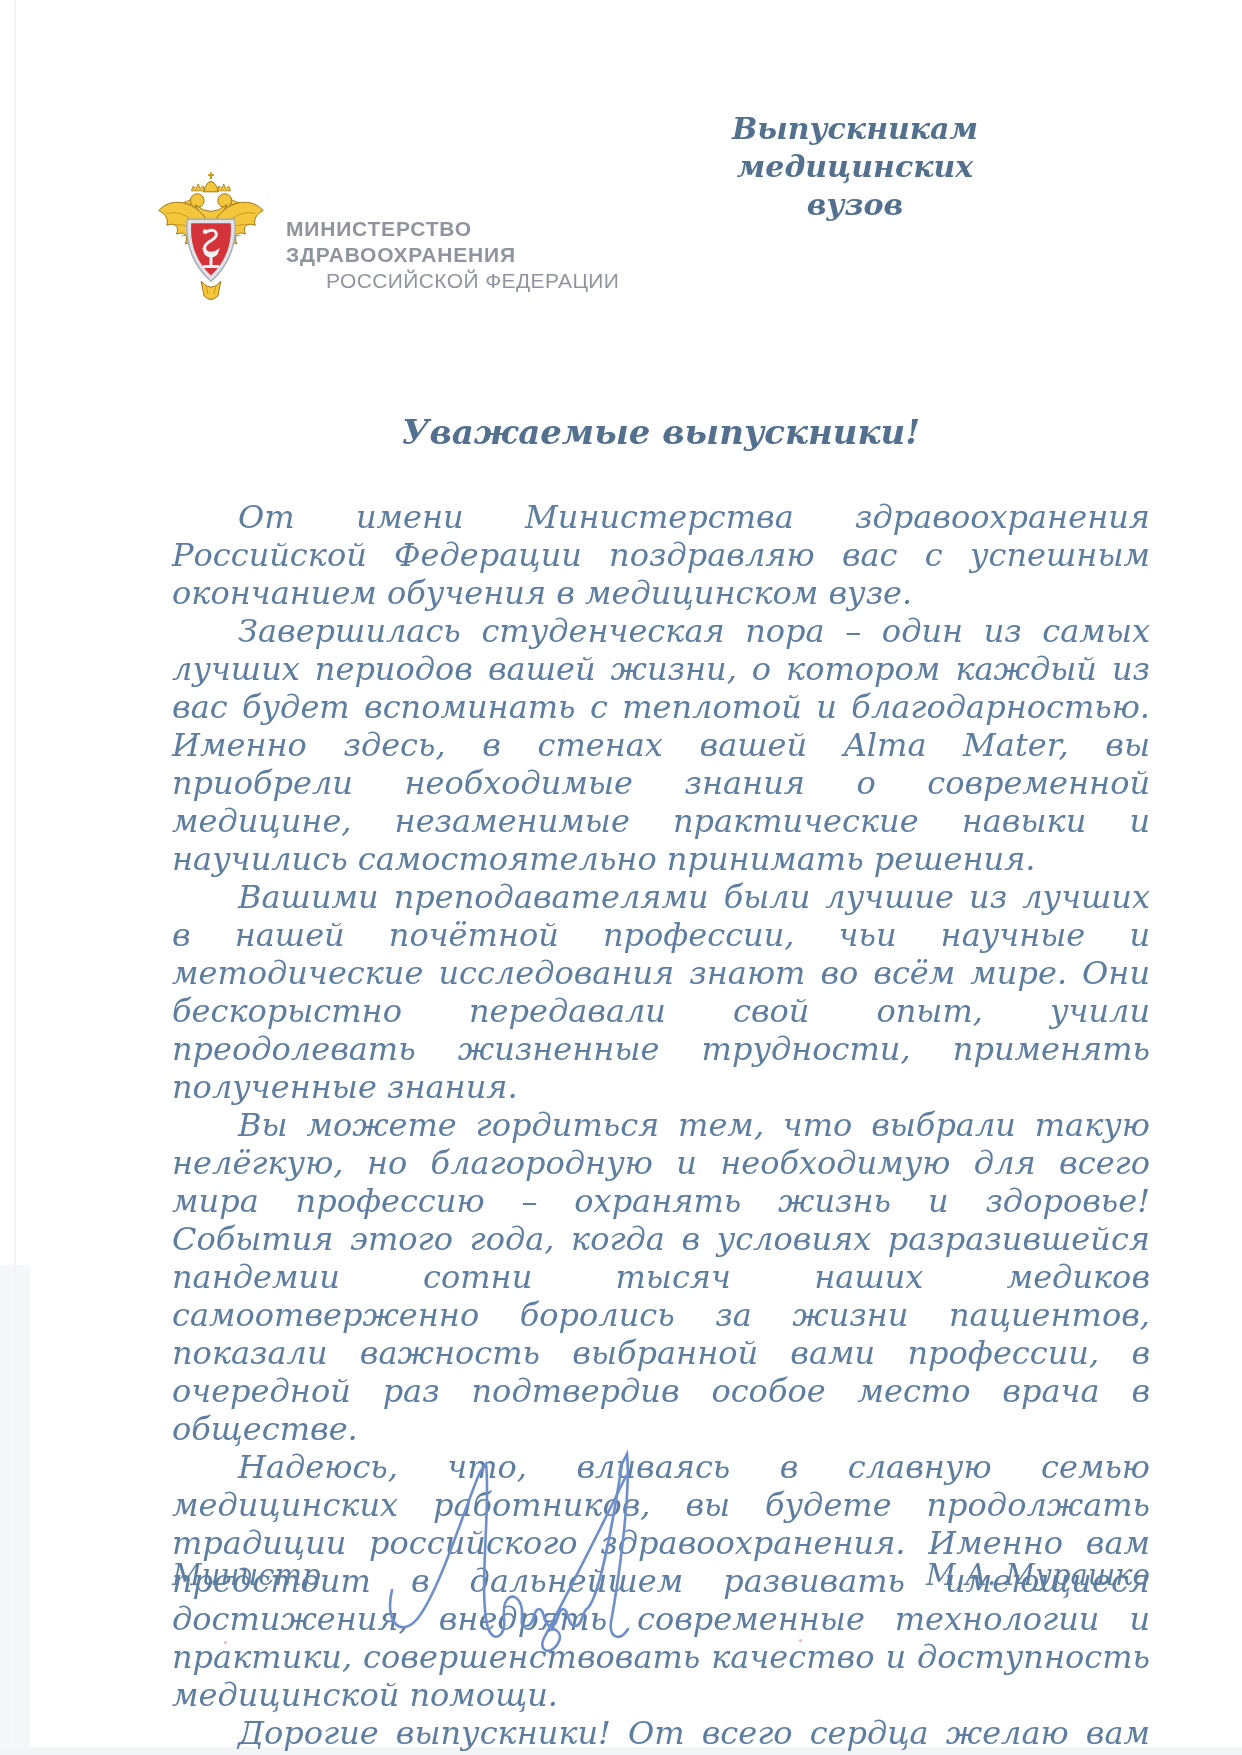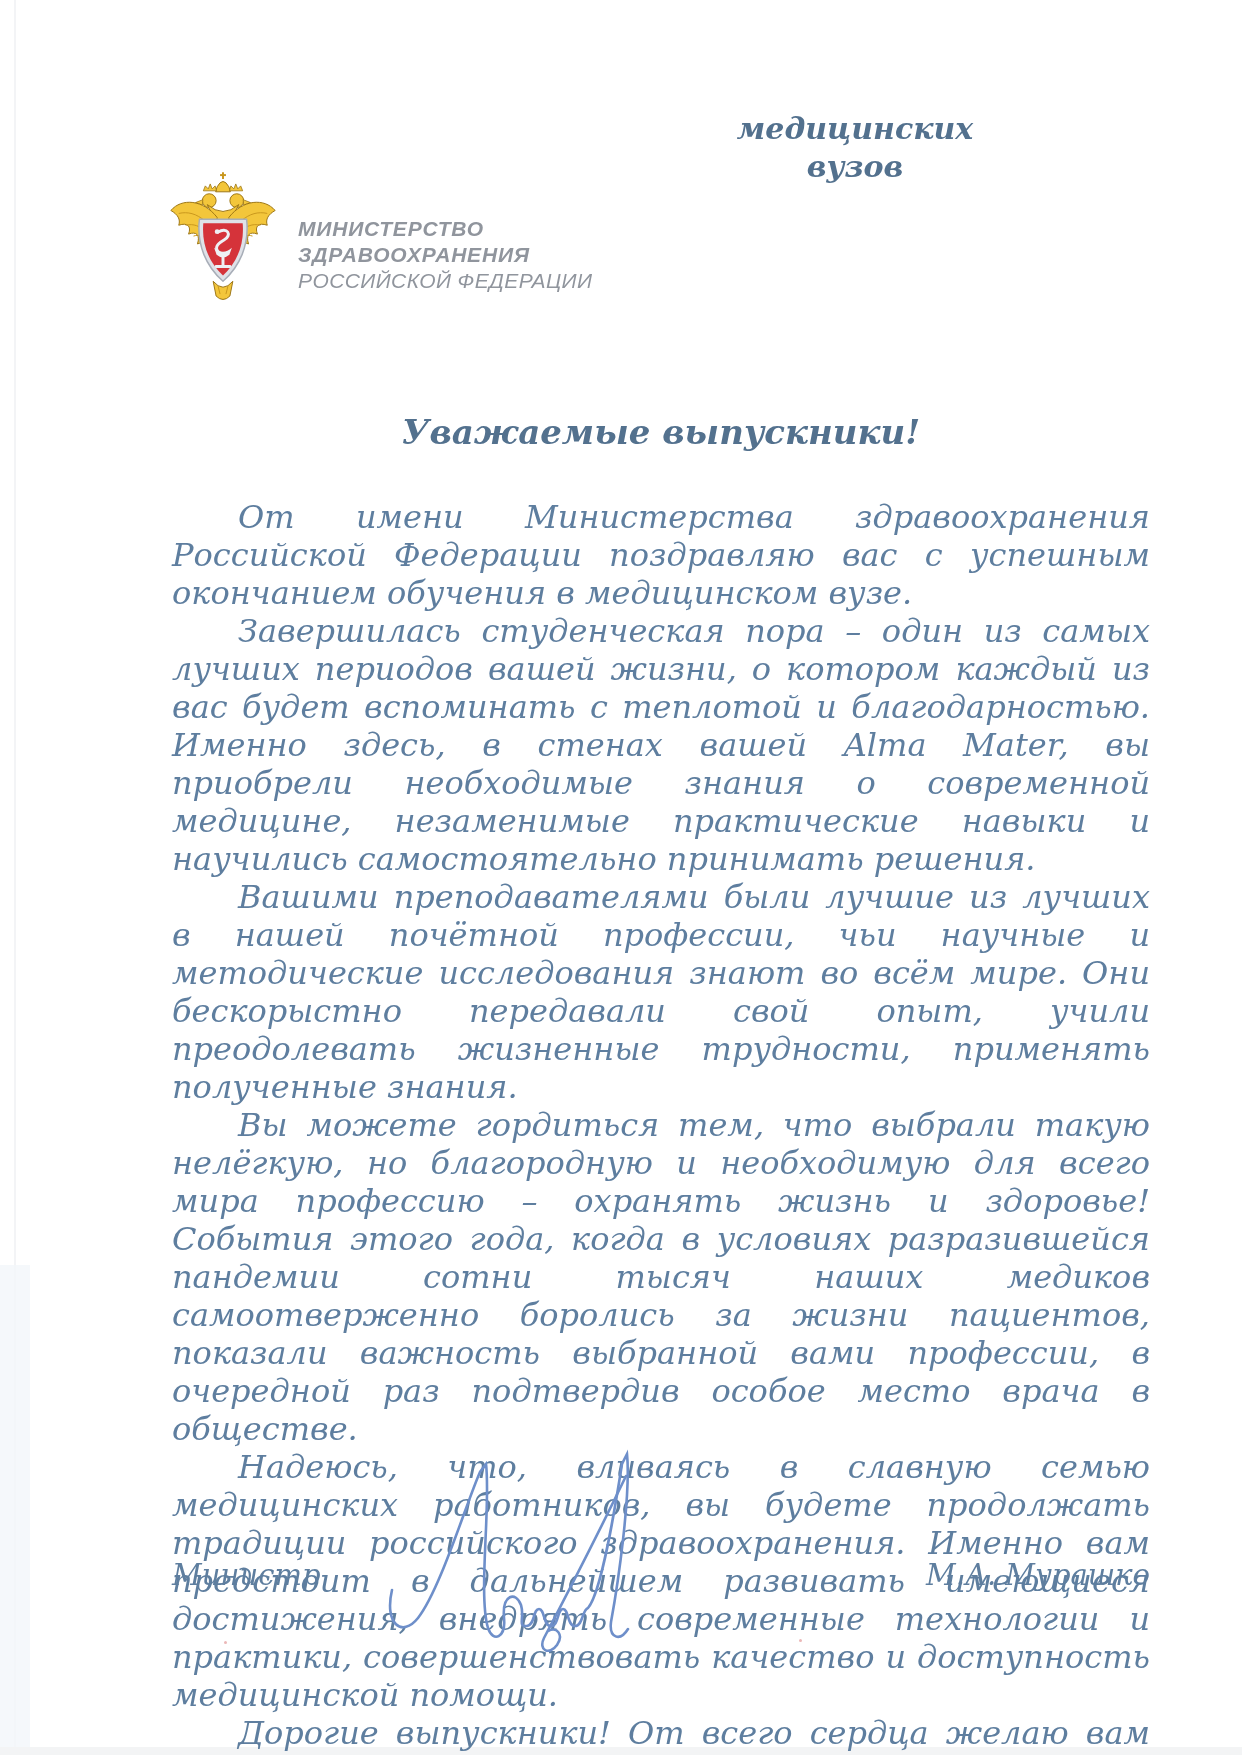--- a/index.html
+++ b/index.html
@@ -59,6 +59,7 @@
   <div class="dot" style="left:799px;top:1639px;"></div>
 
   <div class="addressee">
+      <div>Выпускникам</div>
       <div>медицинских вузов</div>
     </div>
 

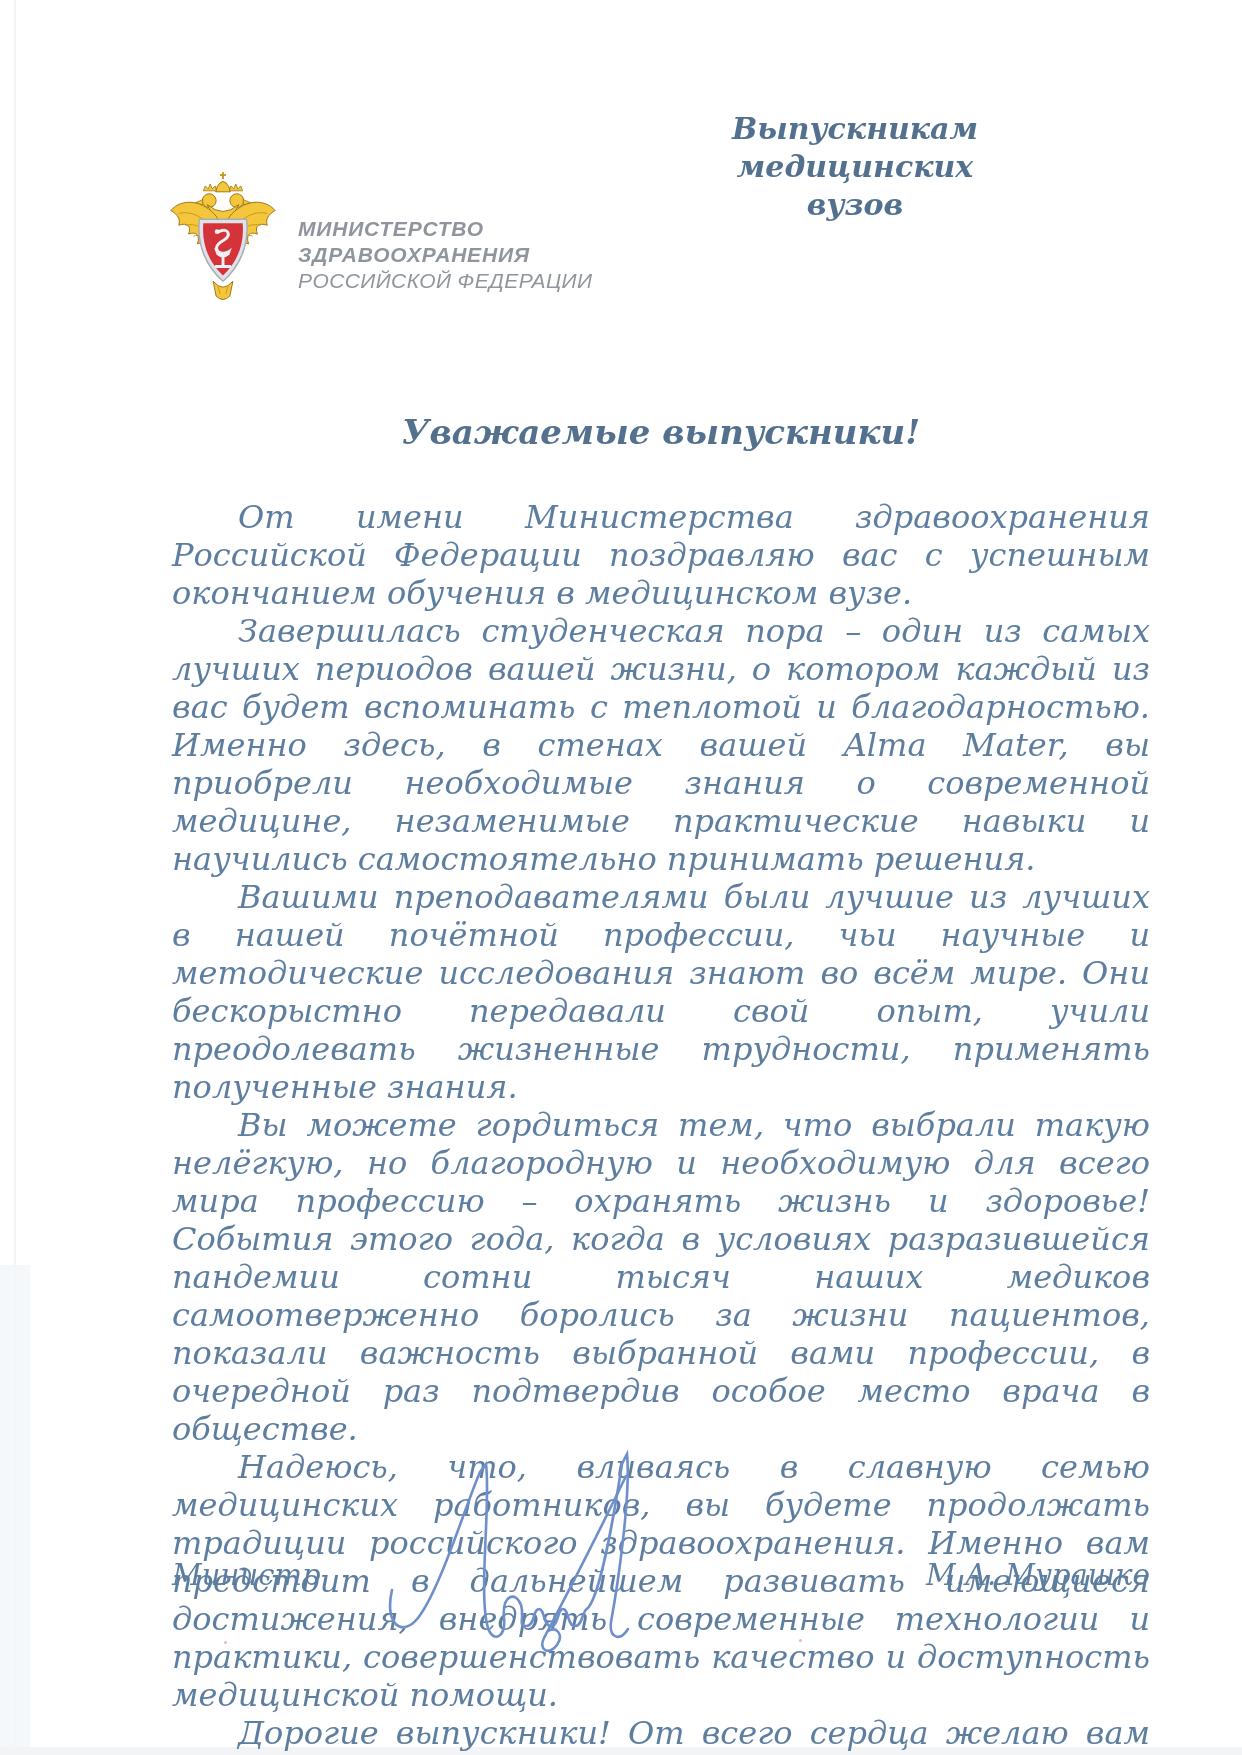--- a/index.html
+++ b/index.html
@@ -19,7 +19,7 @@
     font-style:italic;font-weight:bold;font-size:30px;line-height:38px;color:#53718e;
   }
   
-  .ministry{position:absolute;left:164px;top:170px;display:flex;align-items:flex-start;font-style:italic;}
+  .ministry{position:absolute;left:152px;top:170px;display:flex;align-items:flex-start;}
   .ministry-text{
     margin-left:16px;margin-top:46px;
     font-family:"Liberation Sans","DejaVu Sans",sans-serif;

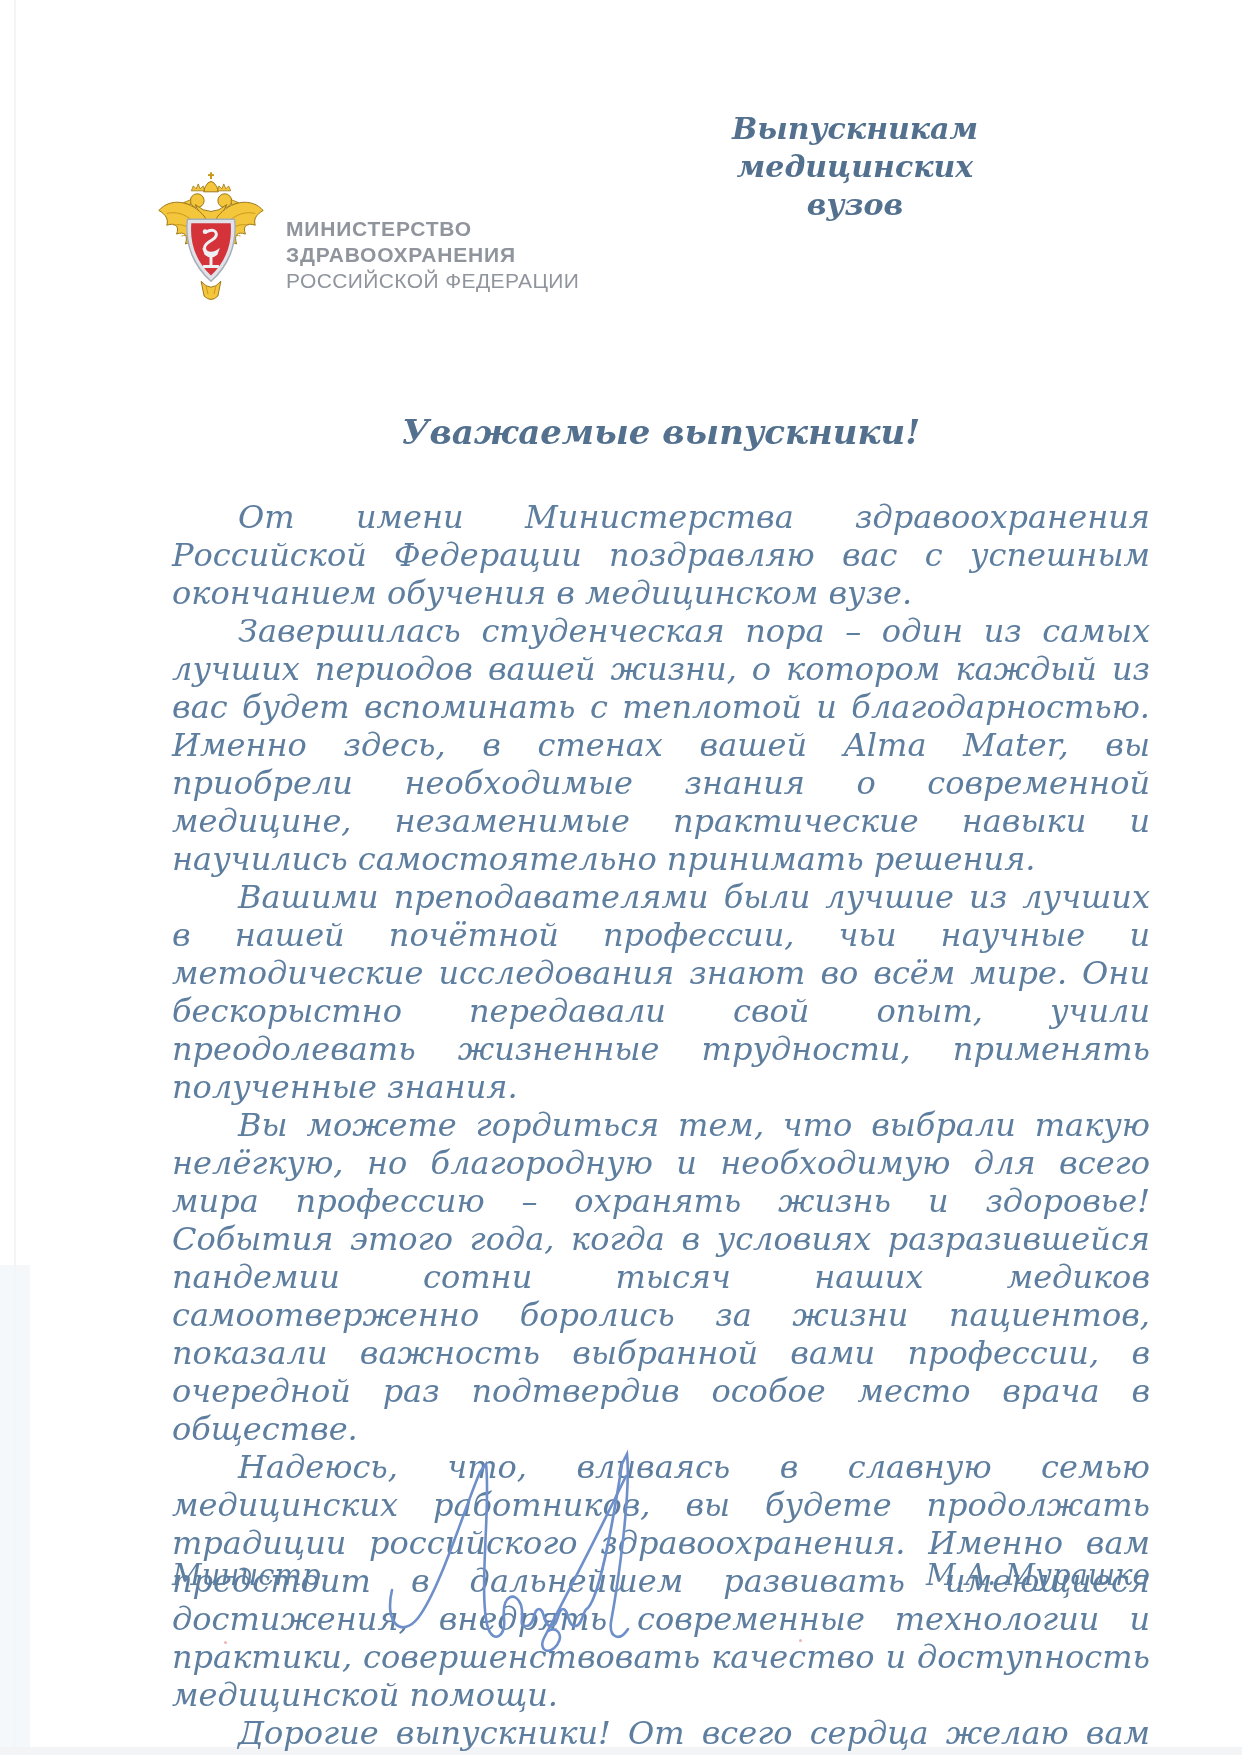--- a/index.html
+++ b/index.html
@@ -25,7 +25,7 @@
     font-family:"Liberation Sans","DejaVu Sans",sans-serif;
     font-size:21px;line-height:26px;letter-spacing:.8px;color:#90959d;font-weight:700;
   }
-  .ministry-text .light{font-weight:400;letter-spacing:.4px;}
+  .ministry-text .light{font-weight:400;letter-spacing:.4px;margin-left:40px;}
 
   
   .letter{position:absolute;left:172px;top:414px;width:978px;color:#5e7e9f;}

